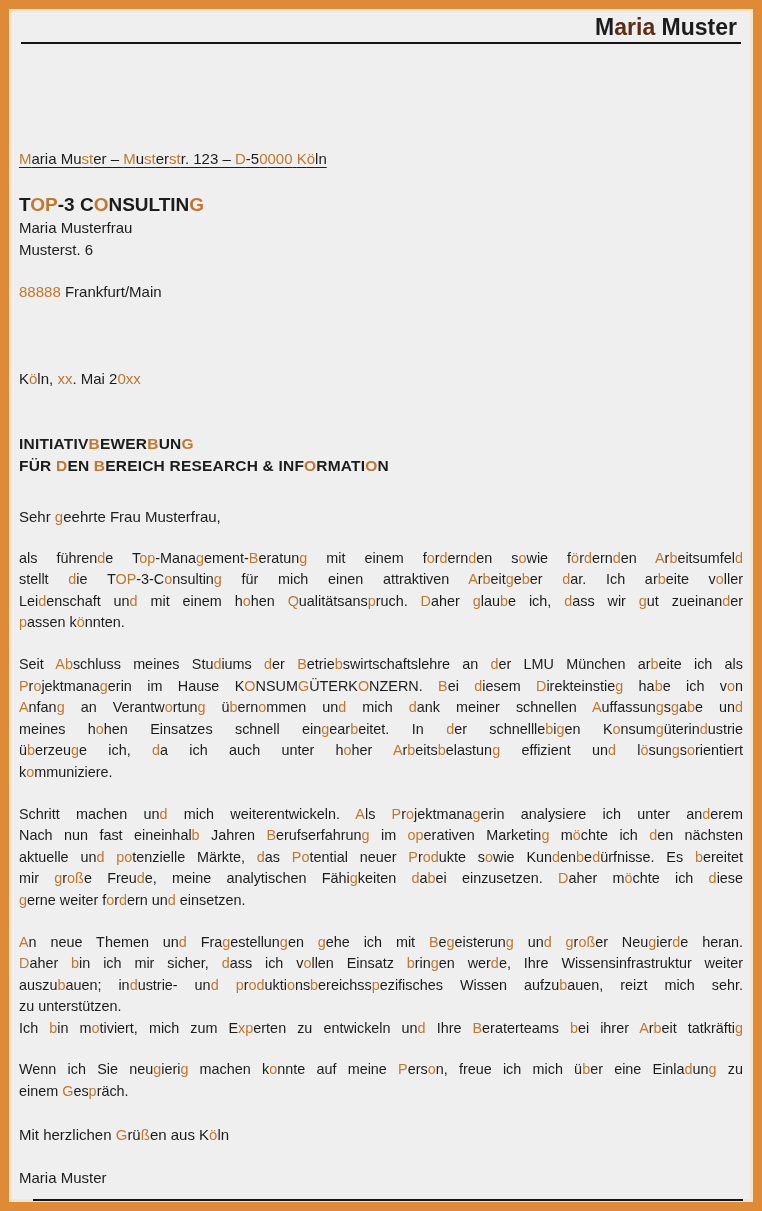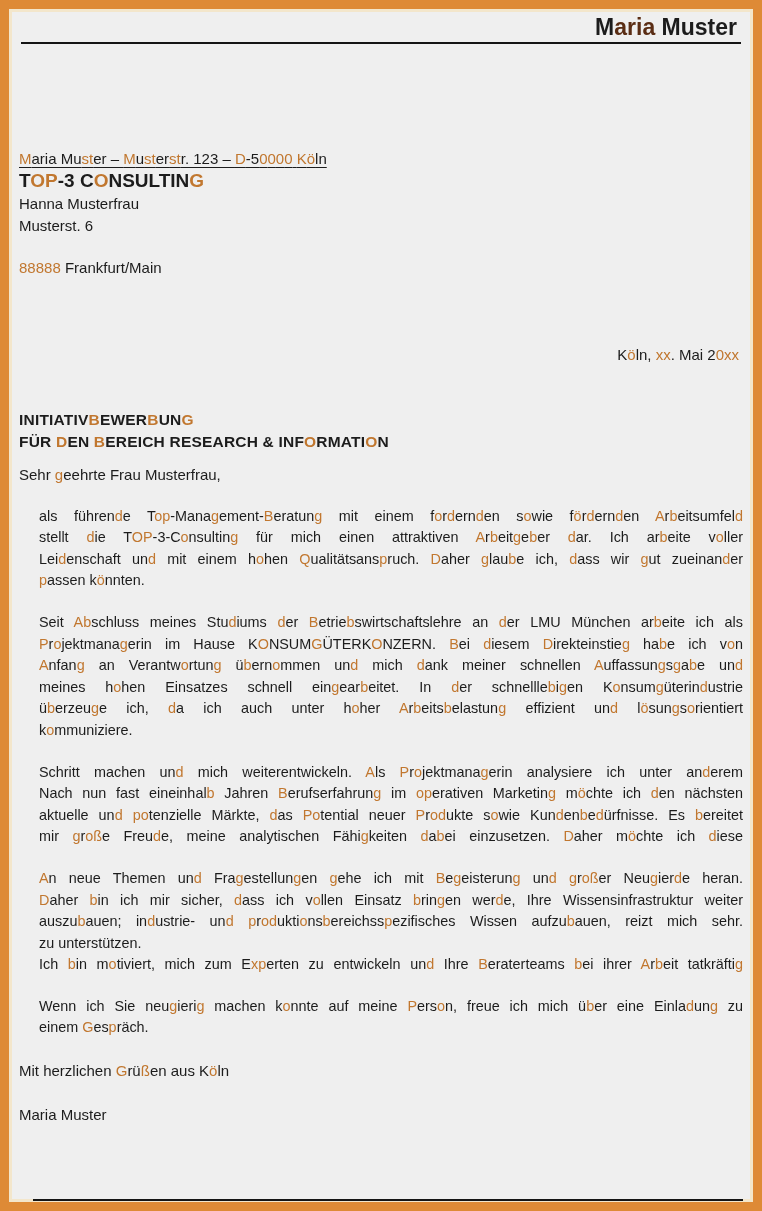--- a/index.html
+++ b/index.html
@@ -33,7 +33,7 @@
     text-decoration:underline;
     text-underline-offset:3px;
   }
-  .company{font-weight:bold;font-size:19px;line-height:24px;}
+  .company{margin-top:24px;font-weight:bold;font-size:19px;line-height:24px;}
   .rec-line{font-size:15px;line-height:22px;}
   .rec-city{margin-top:20px;}
   .date{margin-top:65px;padding-right:4px;text-align:right;font-size:15px;line-height:21px;}

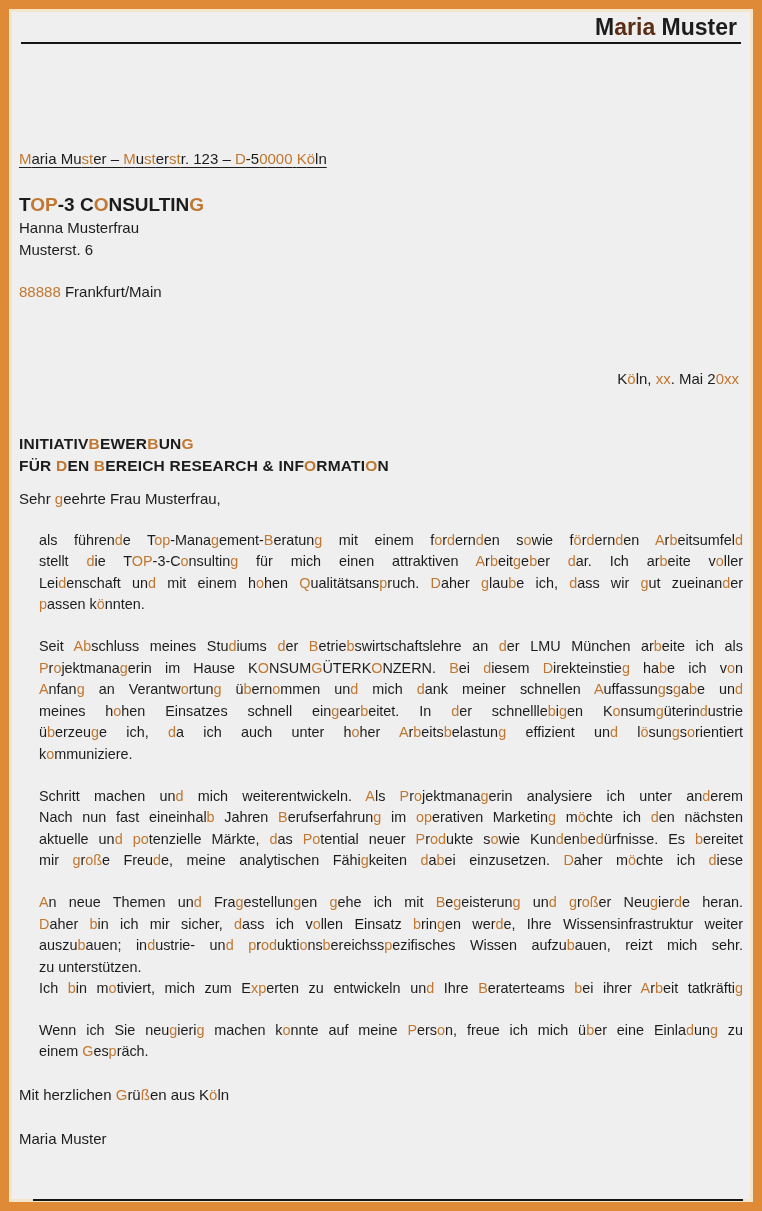--- a/index.html
+++ b/index.html
@@ -59,7 +59,7 @@
 
   <div>
     <div class="company">T<span class="hl">O</span><span class="hl">P</span>-3 C<span class="hl">O</span>NSULTIN<span class="hl">G</span></div>
-    <div class="rec-line">Hanna Musterfrau</div>
+    <div class="rec-line">Maria Musterfrau</div>
     <div class="rec-line">Musterst. 6</div>
     <div class="rec-line rec-city"><span class="hl">8</span><span class="hl">8</span><span class="hl">8</span><span class="hl">8</span><span class="hl">8</span> Frankfurt/Main</div>
   </div>

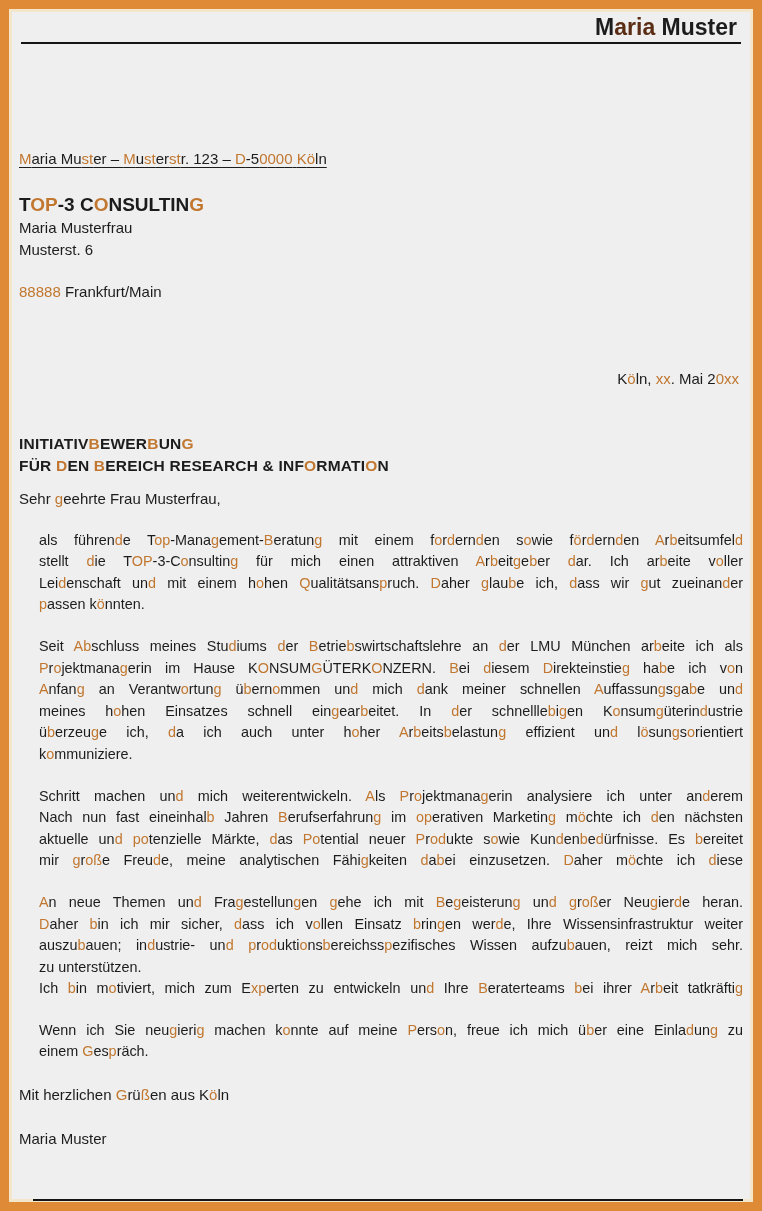--- a/index.html
+++ b/index.html
@@ -36,7 +36,7 @@
   .company{margin-top:24px;font-weight:bold;font-size:19px;line-height:24px;}
   .rec-line{font-size:15px;line-height:22px;}
   .rec-city{margin-top:20px;}
-  .date{margin-top:65px;padding-right:4px;text-align:right;font-size:15px;line-height:21px;}
+  .date{margin-top:65px;padding-right:4px;text-align:left;font-size:15px;line-height:21px;}
   .subject{margin-top:44px;font-weight:bold;font-size:15.5px;line-height:22px;letter-spacing:.2px;}
   .salutation{margin-top:11px;font-size:15px;line-height:21.6px;}
   .para{margin-top:20px;font-size:14.4px;line-height:21.6px;}

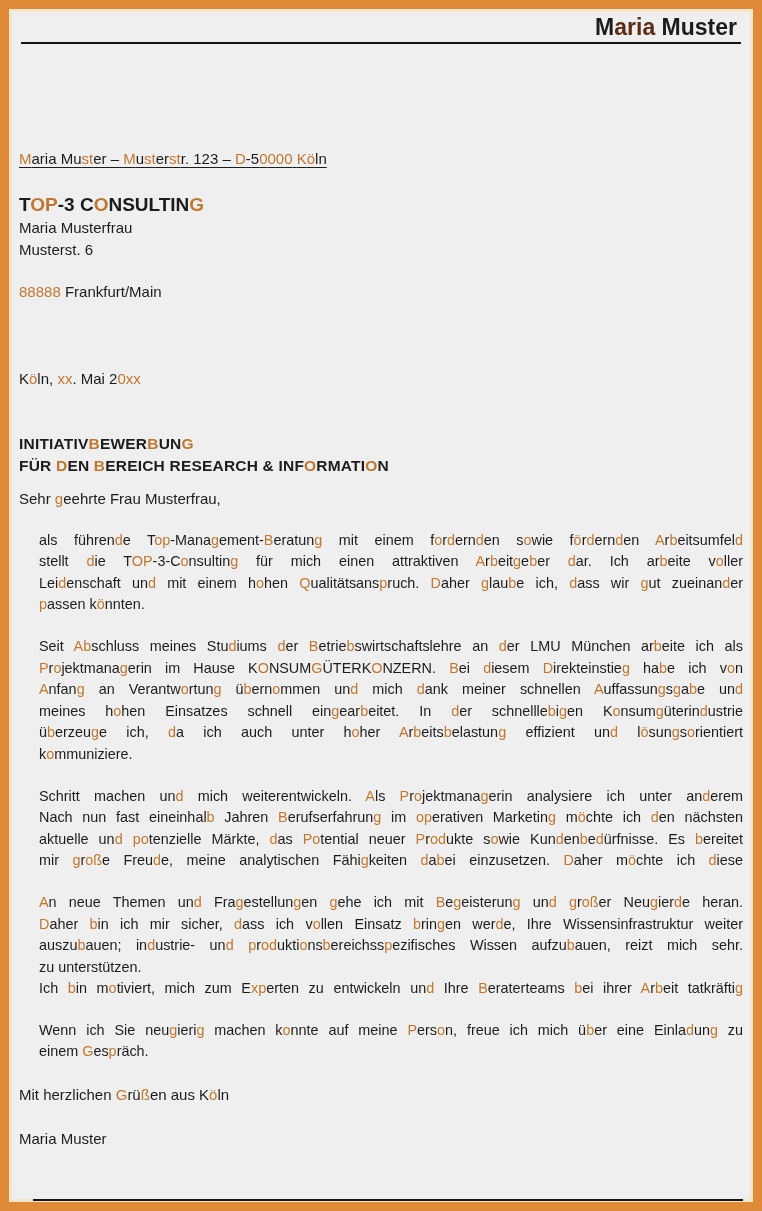--- a/index.html
+++ b/index.html
@@ -38,7 +38,7 @@
   .rec-city{margin-top:20px;}
   .date{margin-top:65px;padding-right:4px;text-align:left;font-size:15px;line-height:21px;}
   .subject{margin-top:44px;font-weight:bold;font-size:15.5px;line-height:22px;letter-spacing:.2px;}
-  .salutation{margin-top:11px;font-size:15px;line-height:21.6px;}
+  .salutation{margin-top:29px;font-size:15px;line-height:21.6px;}
   .para{margin-top:20px;font-size:14.4px;line-height:21.6px;}
   .jline{text-align:justify;text-align-last:justify;margin-left:20px;}
   .jline.last{text-align-last:left;}

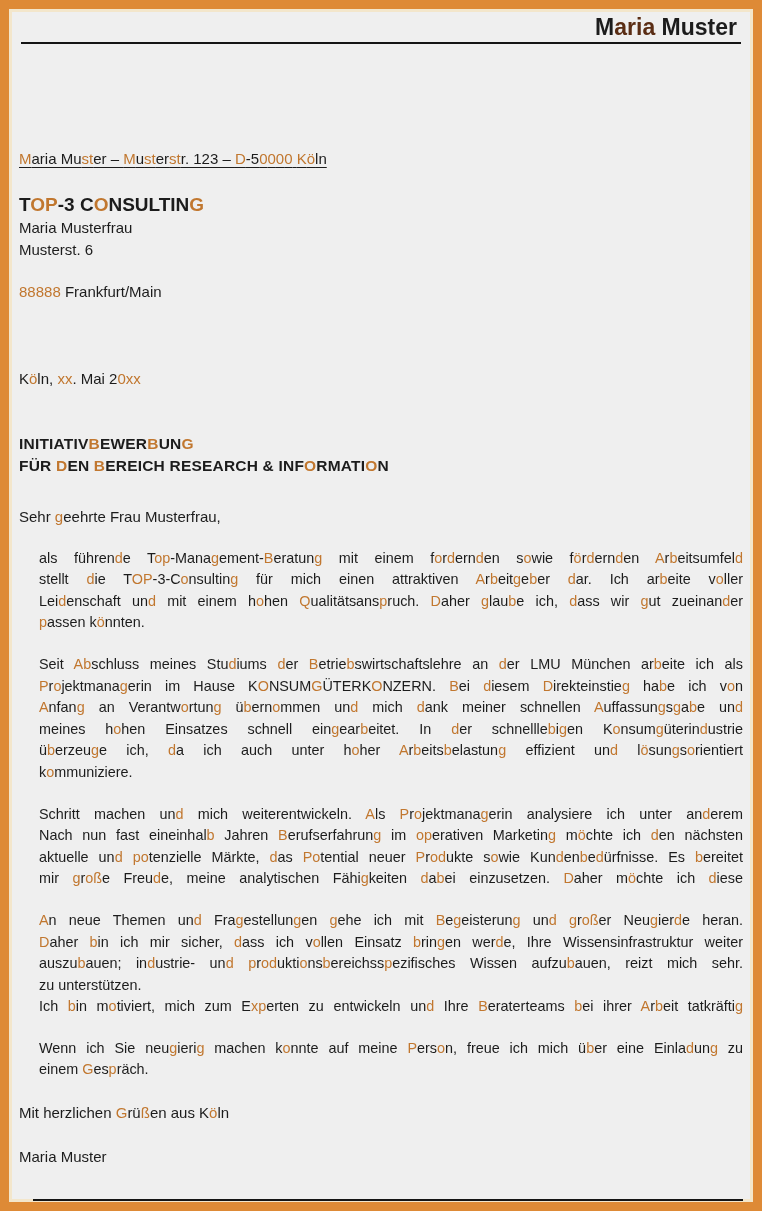--- a/index.html
+++ b/index.html
@@ -40,7 +40,7 @@
   .subject{margin-top:44px;font-weight:bold;font-size:15.5px;line-height:22px;letter-spacing:.2px;}
   .salutation{margin-top:29px;font-size:15px;line-height:21.6px;}
   .para{margin-top:20px;font-size:14.4px;line-height:21.6px;}
-  .jline{text-align:justify;text-align-last:justify;margin-left:20px;}
+  .jline{text-align:justify;text-align-last:justify;}
   .jline.last{text-align-last:left;}
   .closing{margin-top:21px;font-size:15px;line-height:21.6px;}
   .signature{margin-top:22px;font-size:15px;line-height:21.6px;}

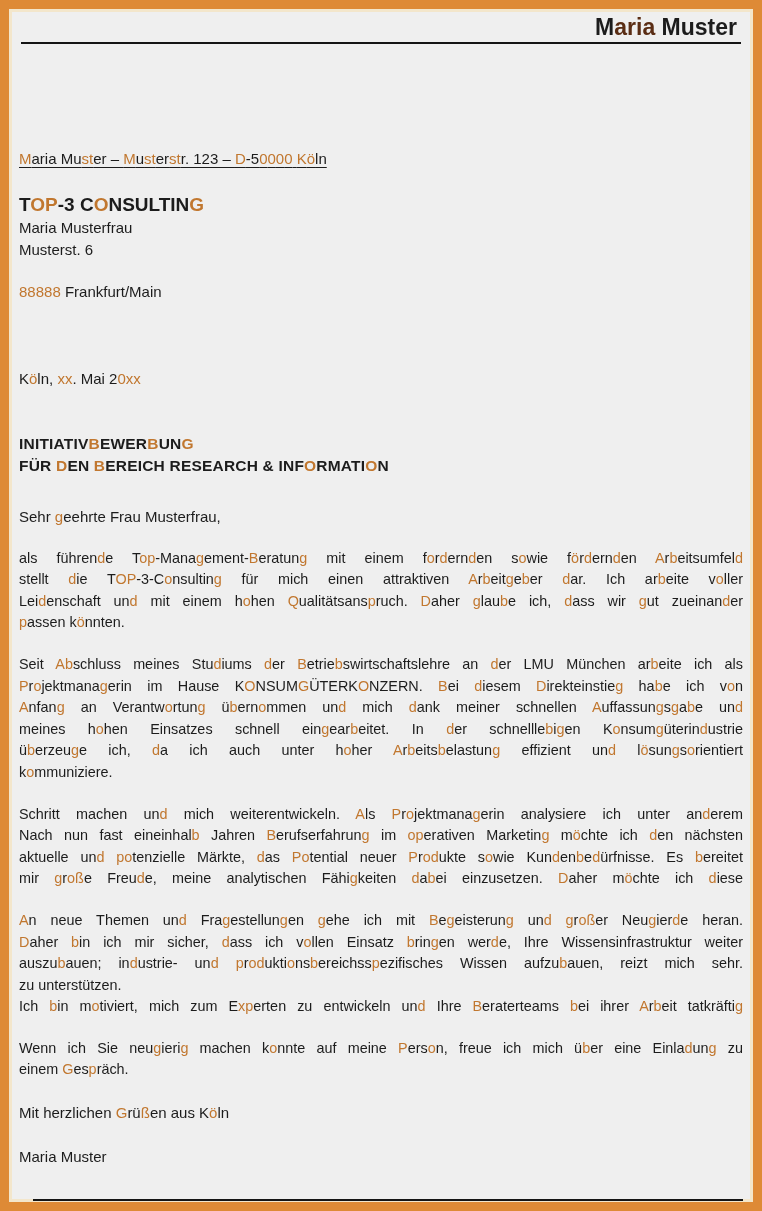--- a/index.html
+++ b/index.html
@@ -92,6 +92,7 @@
       <div class="jline">Nach nun fast eineinhal<span class="hl">b</span> Jahren <span class="hl">B</span>erufserfahrun<span class="hl">g</span> im <span class="hl">o</span><span class="hl">p</span>erativen Marketin<span class="hl">g</span> m<span class="hl">ö</span>chte ich <span class="hl">d</span>en nächsten</div>
       <div class="jline">aktuelle un<span class="hl">d</span> <span class="hl">p</span><span class="hl">o</span>tenzielle Märkte, <span class="hl">d</span>as <span class="hl">P</span><span class="hl">o</span>tential neuer <span class="hl">P</span>r<span class="hl">o</span><span class="hl">d</span>ukte s<span class="hl">o</span>wie Kun<span class="hl">d</span>en<span class="hl">b</span>e<span class="hl">d</span>ürfnisse. Es <span class="hl">b</span>ereitet</div>
       <div class="jline">mir <span class="hl">g</span>r<span class="hl">o</span><span class="hl">ß</span>e Freu<span class="hl">d</span>e, meine analytischen Fähi<span class="hl">g</span>keiten <span class="hl">d</span>a<span class="hl">b</span>ei einzusetzen. <span class="hl">D</span>aher m<span class="hl">ö</span>chte ich <span class="hl">d</span>iese</div>
+      <div class="jline last"><span class="hl">g</span>erne weiter f<span class="hl">o</span>r<span class="hl">d</span>ern un<span class="hl">d</span> einsetzen.</div>
     </div>
   <div class="para">
       <div class="jline"><span class="hl">A</span>n neue Themen un<span class="hl">d</span> Fra<span class="hl">g</span>estellun<span class="hl">g</span>en <span class="hl">g</span>ehe ich mit <span class="hl">B</span>e<span class="hl">g</span>eisterun<span class="hl">g</span> un<span class="hl">d</span> <span class="hl">g</span>r<span class="hl">o</span><span class="hl">ß</span>er Neu<span class="hl">g</span>ier<span class="hl">d</span>e heran.</div>

